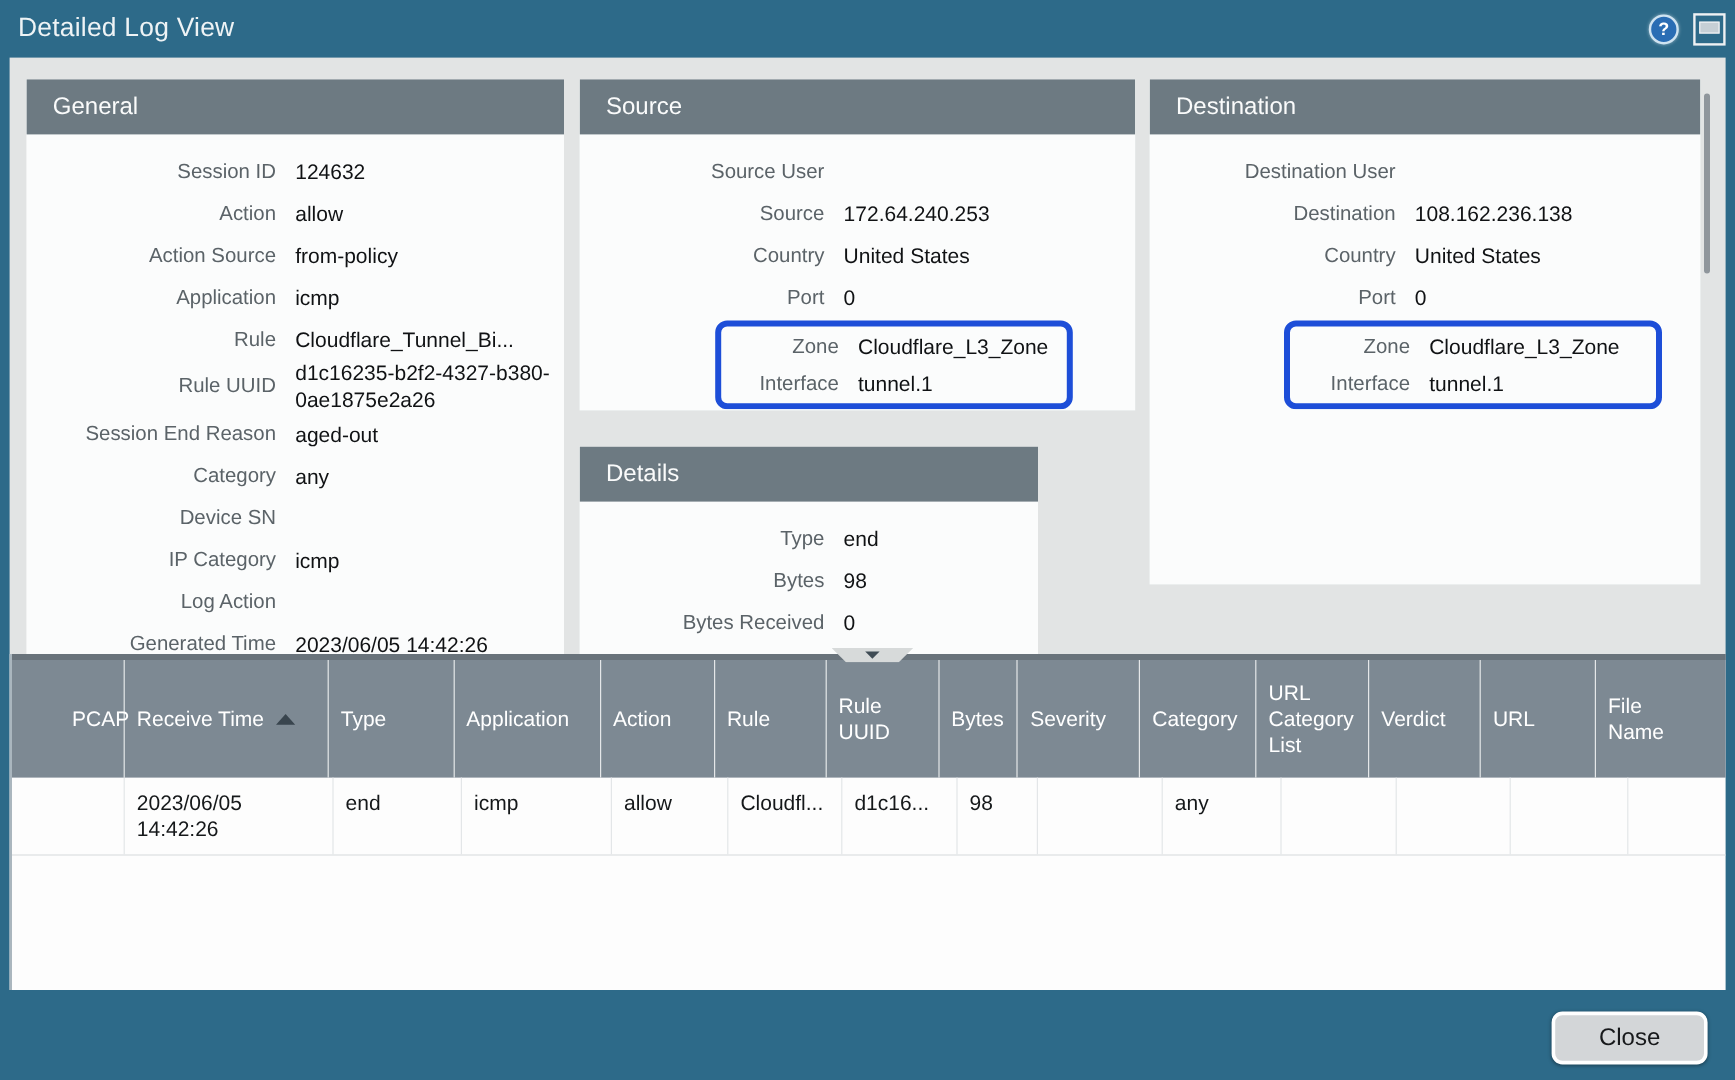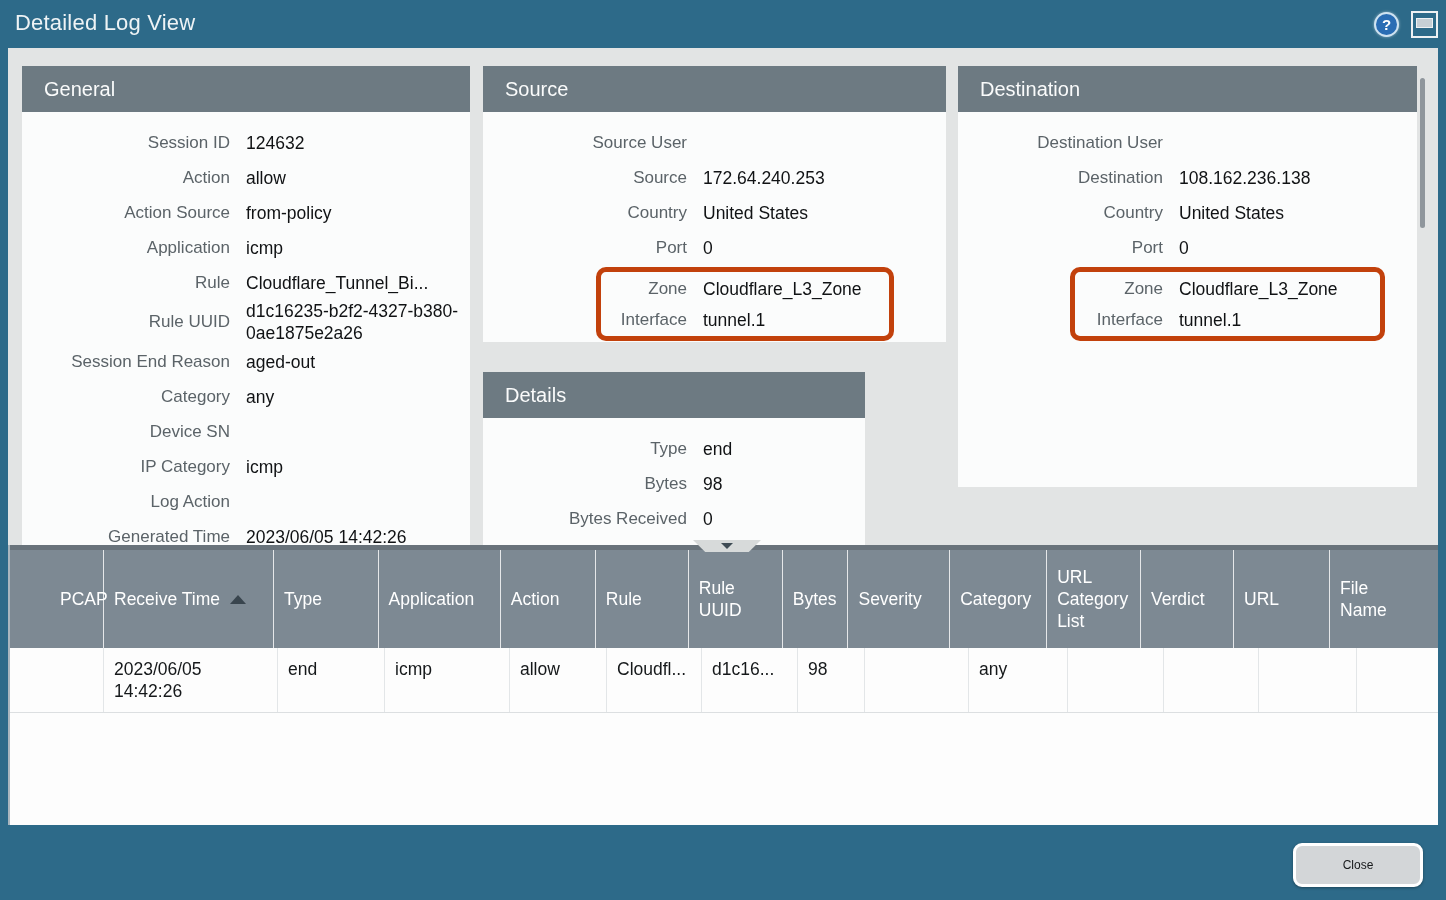--- a/index.html
+++ b/index.html
@@ -57,8 +57,8 @@
   .panel-dest    { left:950px; top:18px; width:459px; height:421px; }
 
   .red-box {
-    border:5px solid #c2410c; border-radius:10px;
-    padding:1px 0; margin-top:2px;
+    border:5px solid #1d4ed8; border-radius:10px;
+    padding:1px 12px; margin-top:2px;
   }
   .red-box .p-row { min-height:31px; }
   .s-red { margin-left:113px; width:298px; }

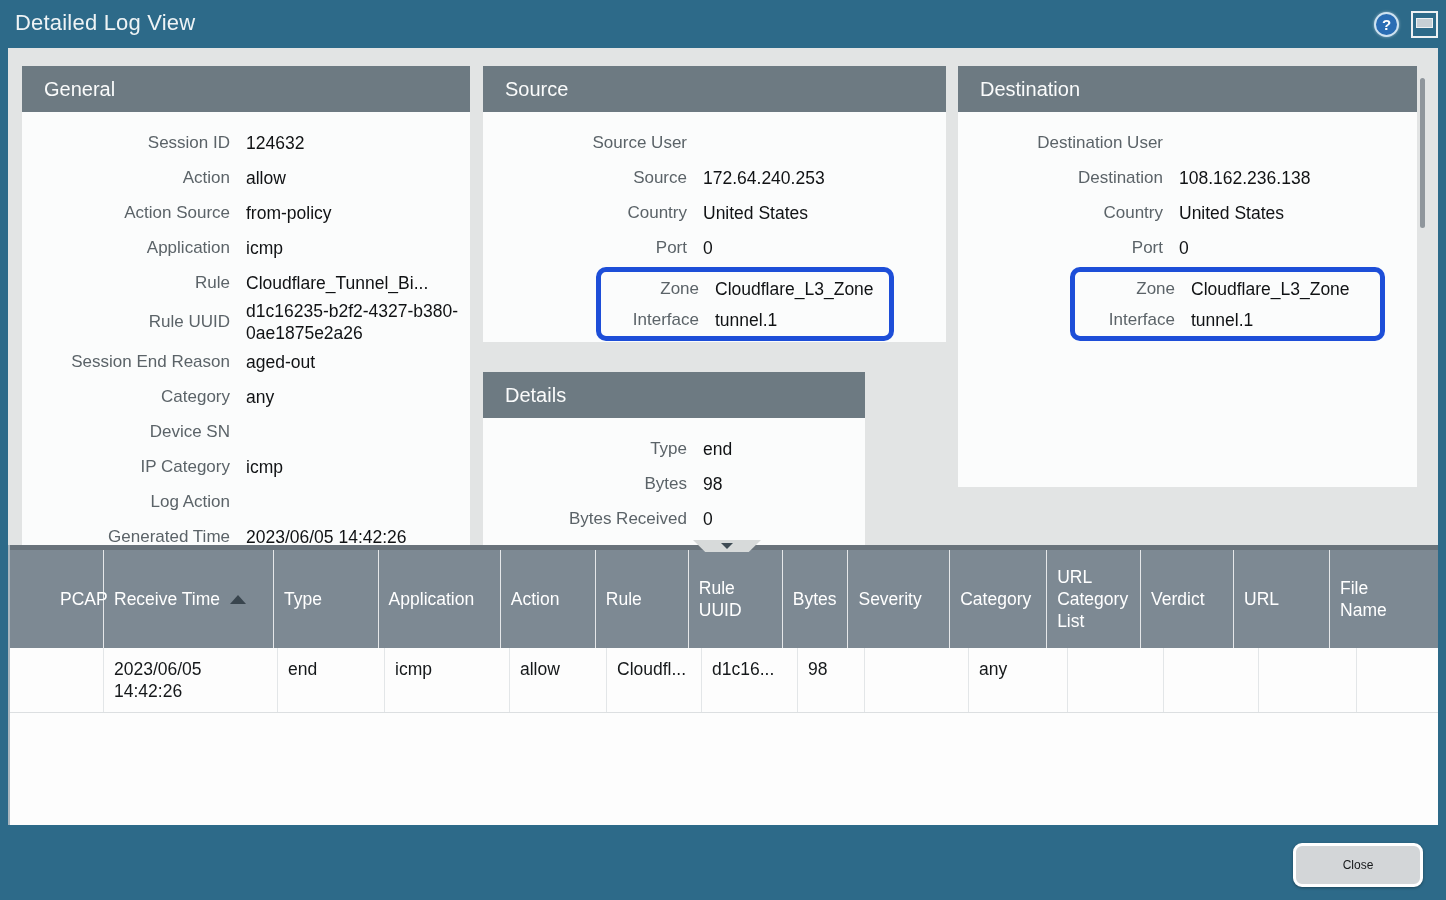--- a/index.html
+++ b/index.html
@@ -122,7 +122,7 @@
     position:absolute; left:1293px; top:843px; width:130px; height:44px;
     background:#d3d6d8; border:3px solid #ffffff; border-radius:9px;
     font-family:"Liberation Sans", sans-serif;
-    font-size:12px; color:#17191b; cursor:pointer;
+    font-size:20px; color:#17191b; cursor:pointer;
     box-shadow:0 1px 3px rgba(0,0,0,.35);
   }
 </style>

